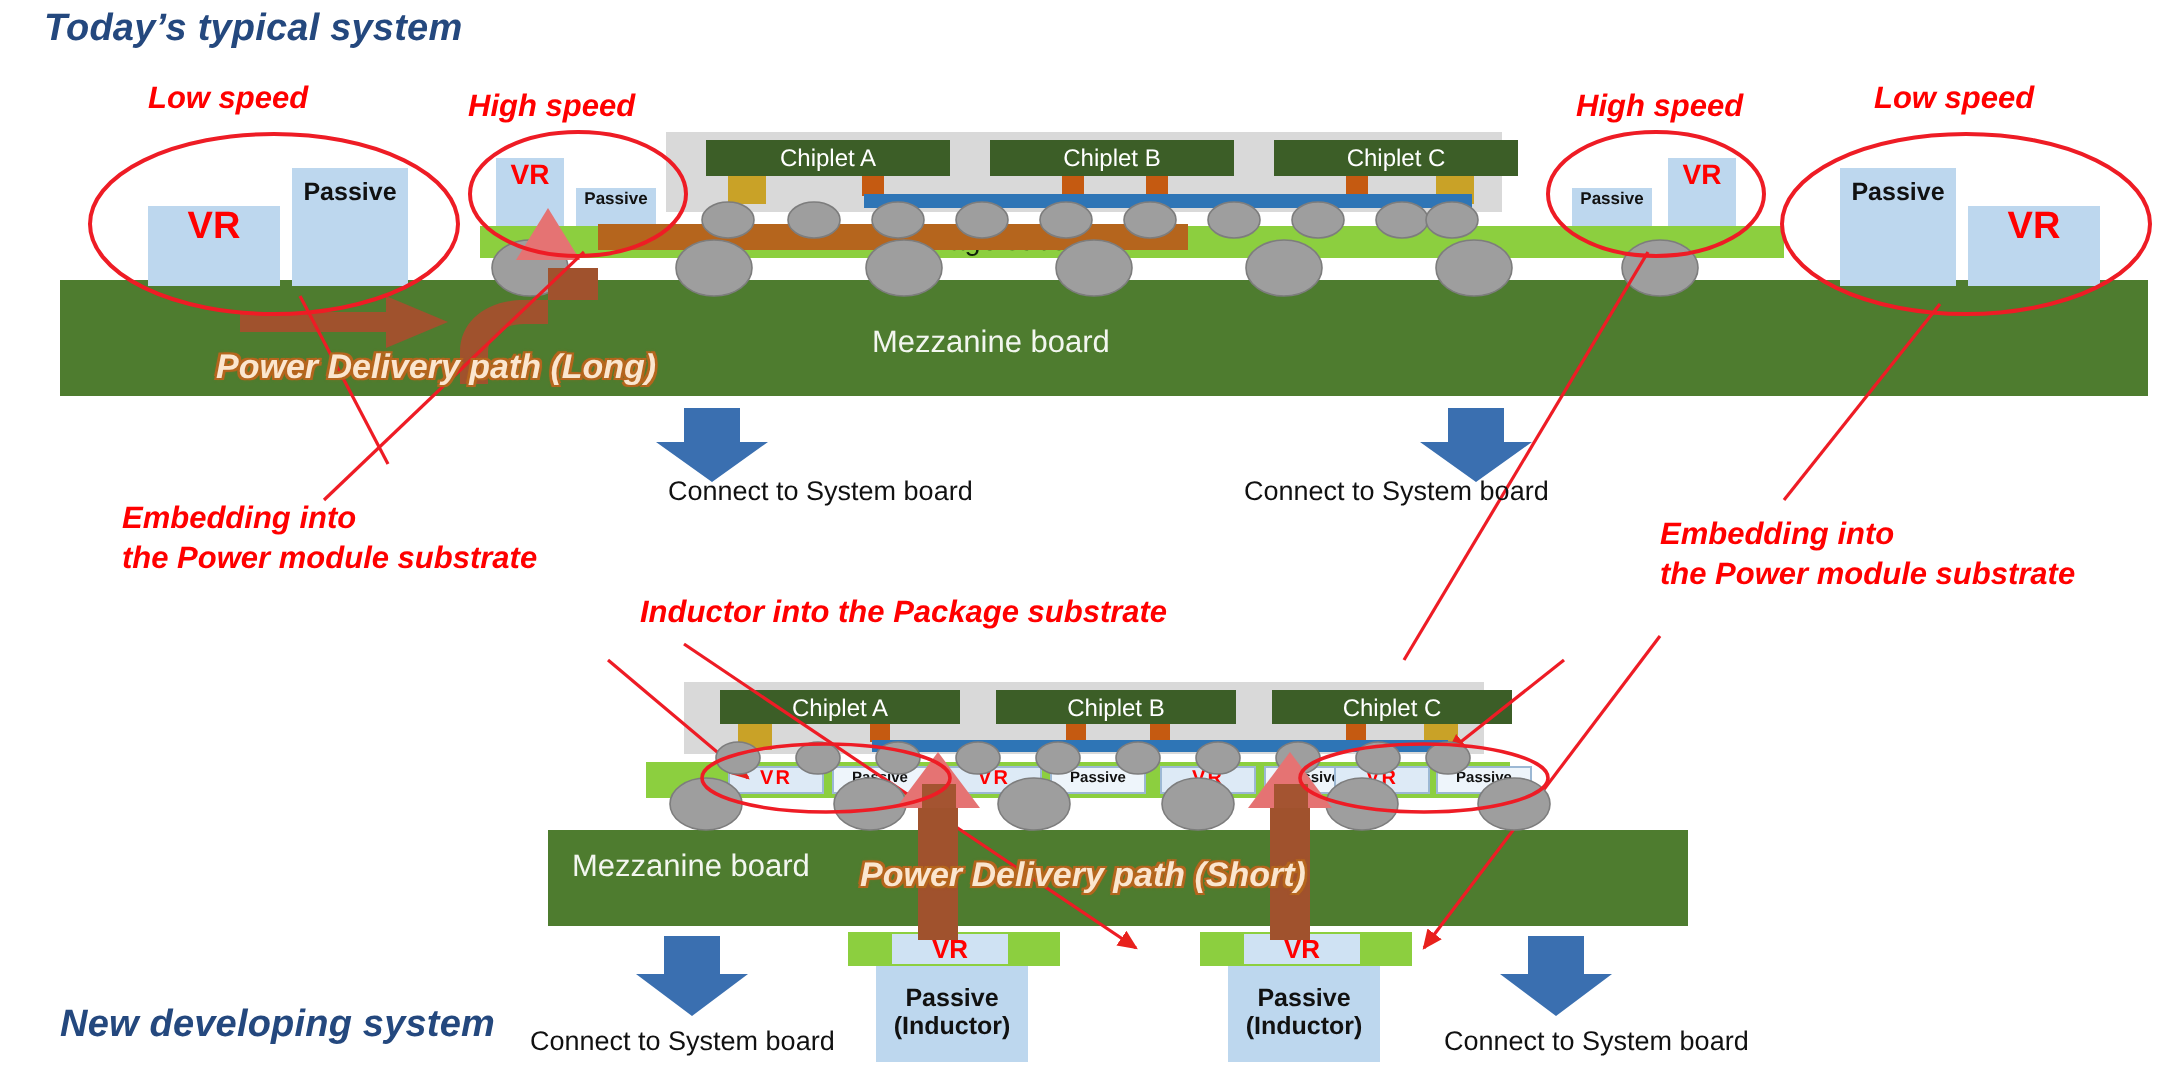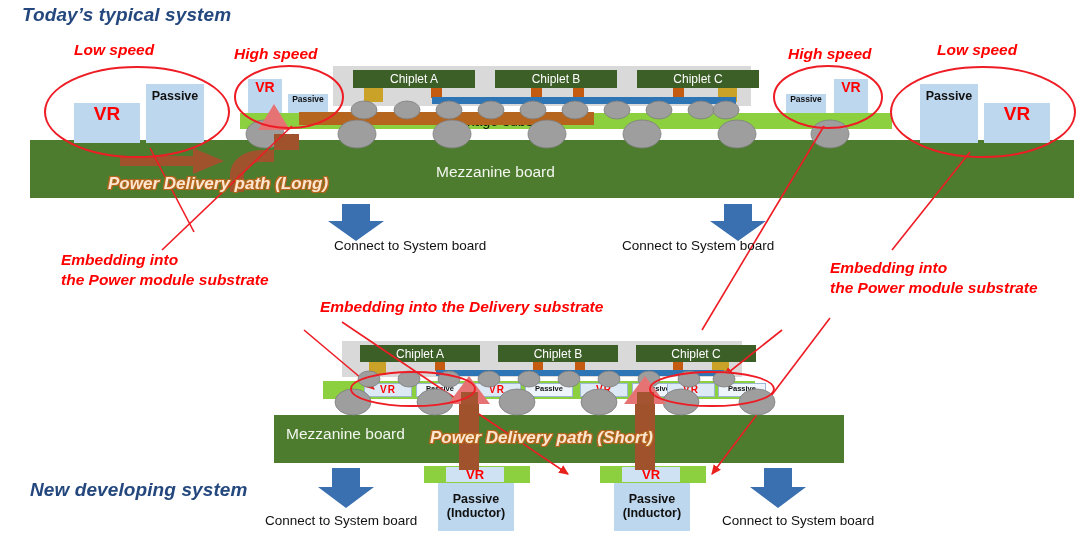--- a/index.html
+++ b/index.html
@@ -434,7 +434,7 @@
     <div>the Power module substrate</div>
   </div>
 
-  <div class="redlabel" style="left:308px; top:297px;">Embedding into the Delivery substrate</div>
+  <div class="redlabel" style="left:308px; top:297px;">Inductor into the Package substrate</div>
 
 </div>
 

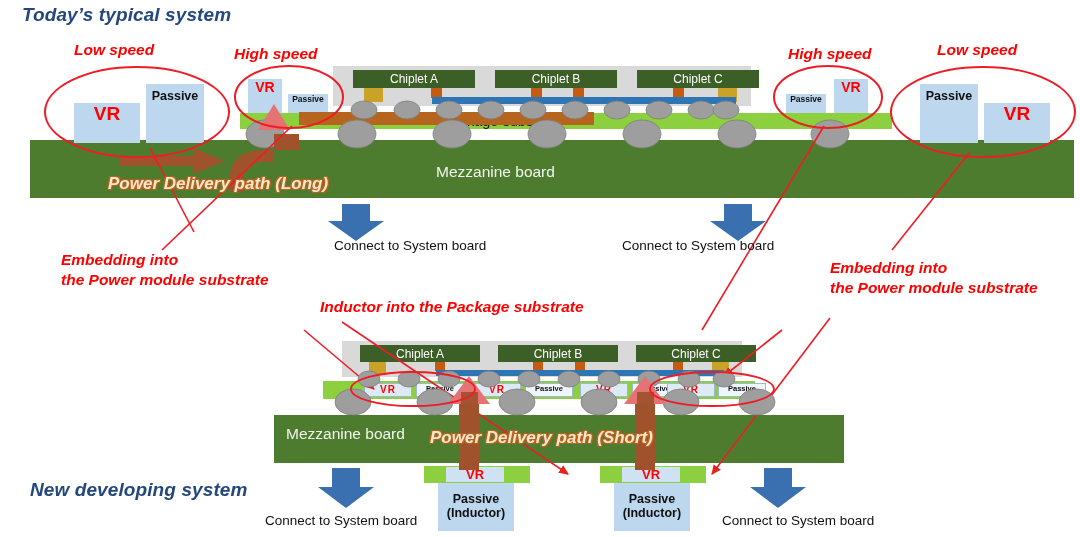--- a/index.html
+++ b/index.html
@@ -175,7 +175,7 @@
 <div id="stage">
 
   <div class="hdr" style="left:10px; top:4px;">Today’s typical system</div>
-  <div class="hdr" style="left:18px; top:479px;">New developing system</div>
+  <div class="hdr" style="left:18px; top:502px;">New developing system</div>
 
   <div class="board" style="left:18px; top:140px; width:1044px; height:58px;"></div>
   <div class="boardlbl" style="left:424px; top:163px;">Mezzanine  board</div>

